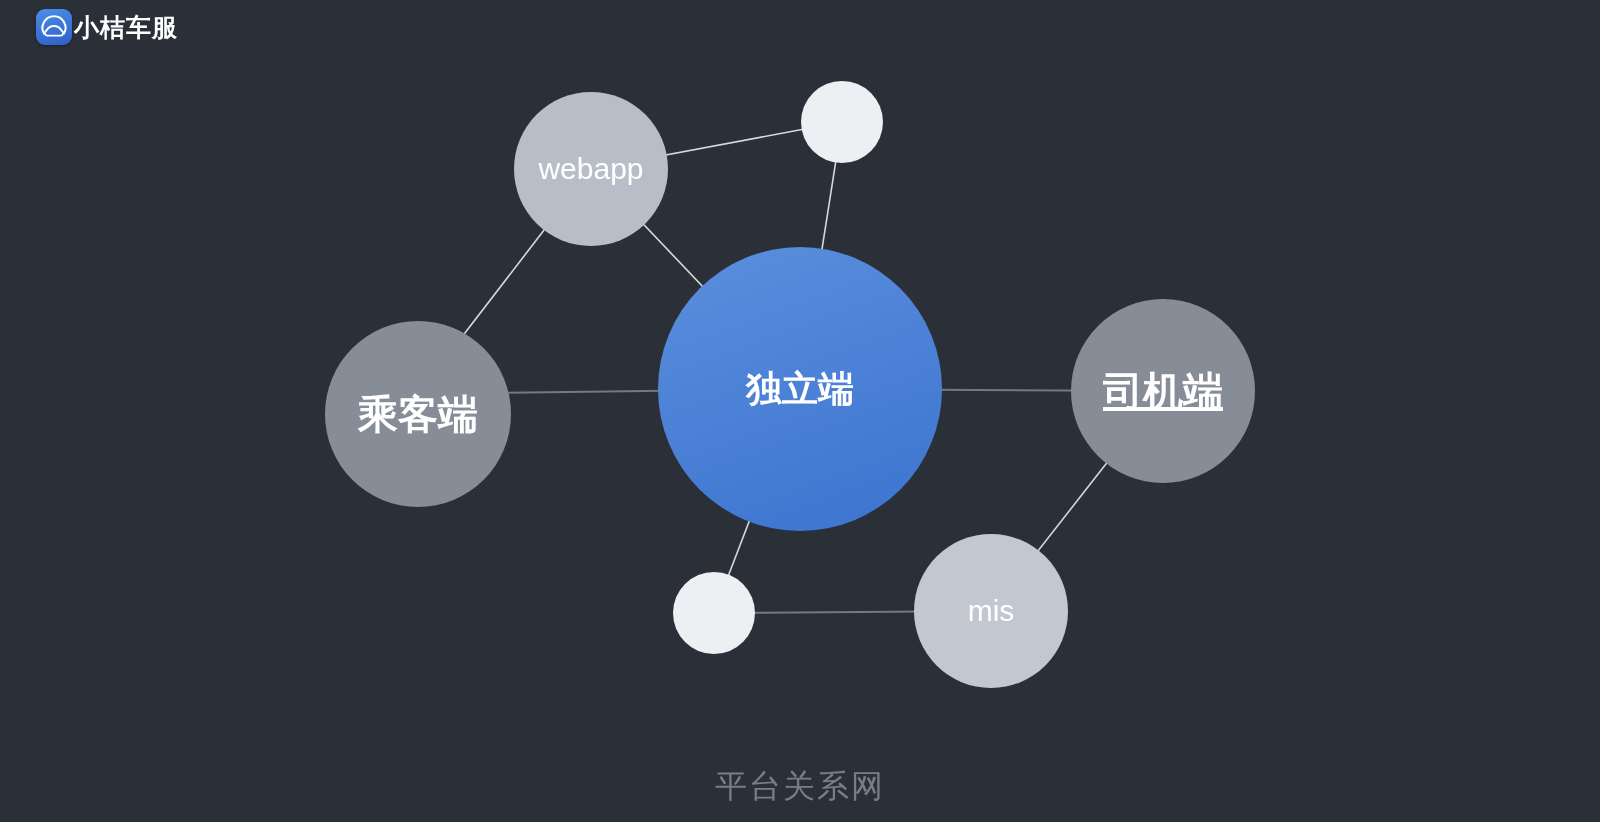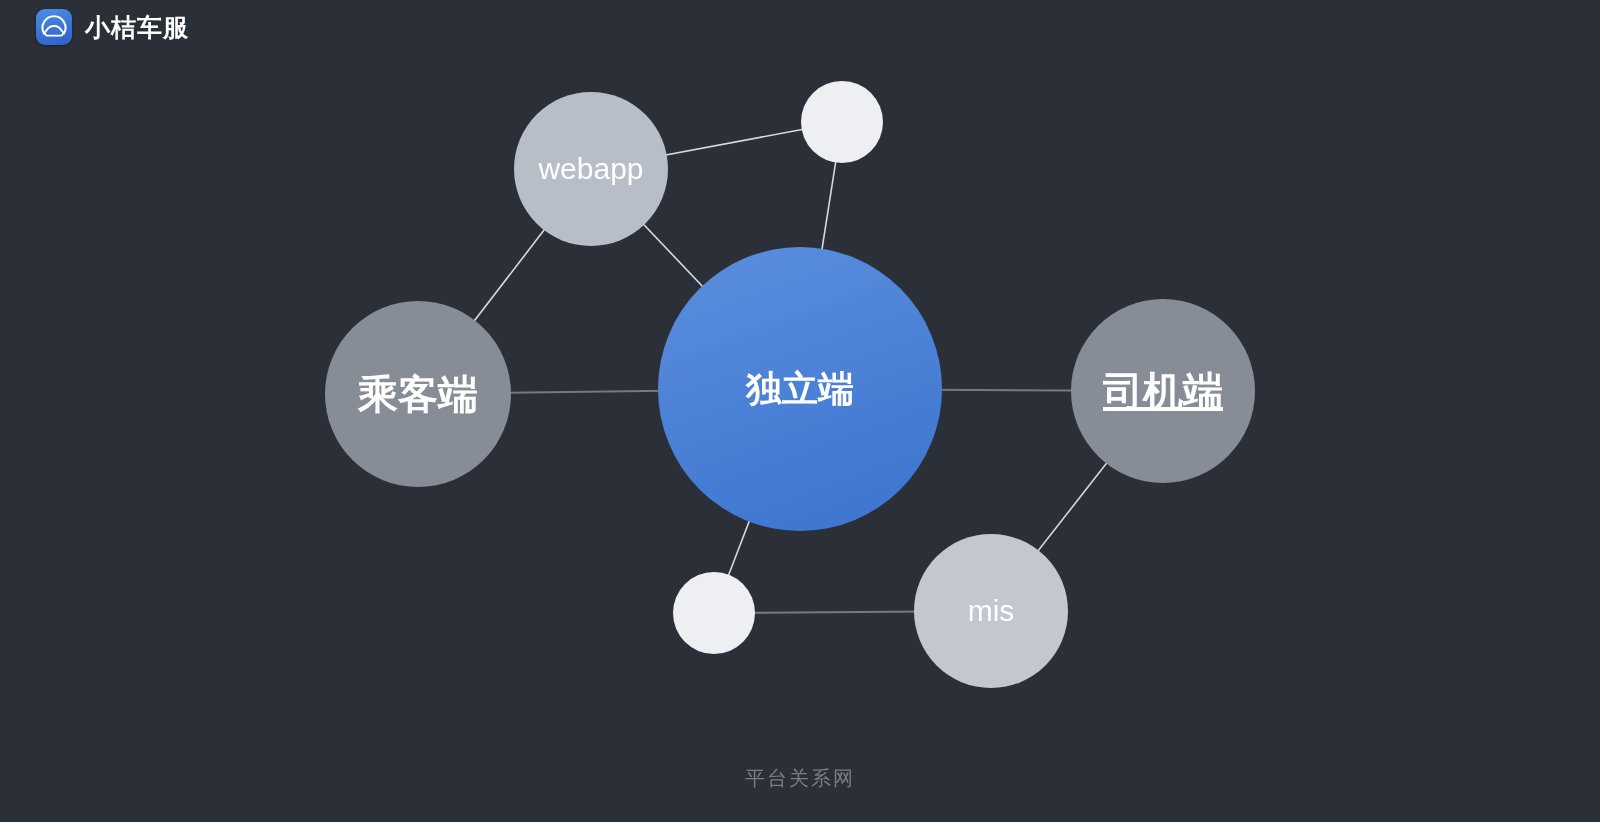--- a/index.html
+++ b/index.html
@@ -23,7 +23,7 @@
     top: 9px;
     display: flex;
     align-items: center;
-    gap: 13px;
+    gap: 2px;
     z-index: 30;
   }
   .logo-icon {

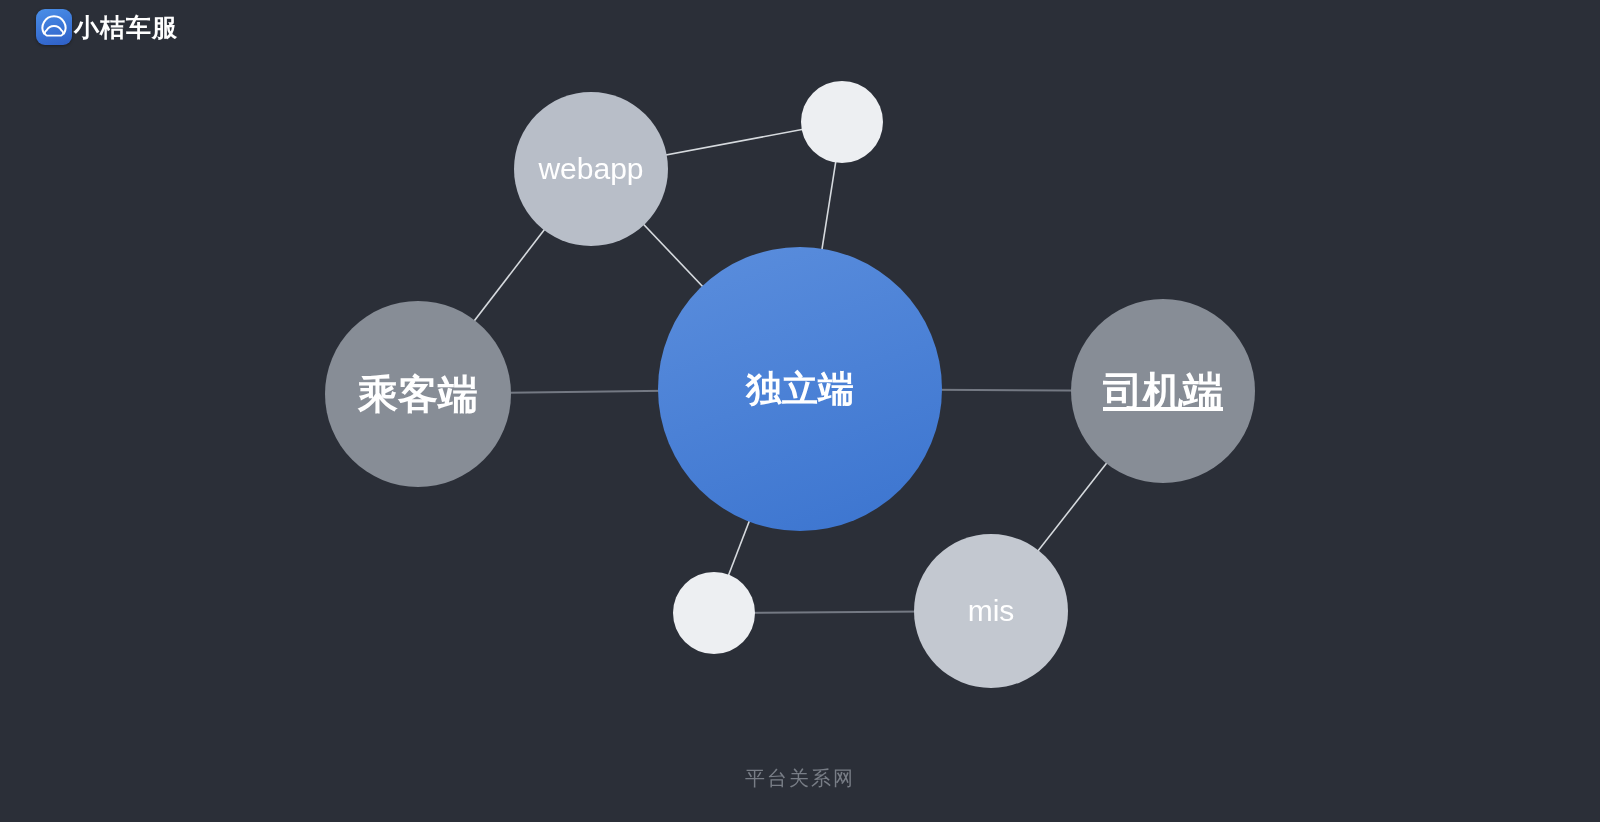--- a/index.html
+++ b/index.html
@@ -122,7 +122,7 @@
       <div class="node node-light" style="left: 591px; top: 169px; width: 154px; height: 154px;">
         <span class="node-label" style="font-size: 30px; font-weight: 400; color: rgb(255, 255, 255);">webapp</span>
       </div>
-      <div class="node node-medium" style="left: 418px; top: 394px; width: 186px; height: 186px;">
+      <div class="node node-medium" style="left: 418px; top: 414px; width: 186px; height: 186px;">
         <span class="node-label" style="font-size: 40px; font-weight: 700; color: rgb(255, 255, 255);">乘客端</span>
       </div>
       <div class="node node-medium" style="left: 1163px; top: 391px; width: 184px; height: 184px; text-decoration: underline;">

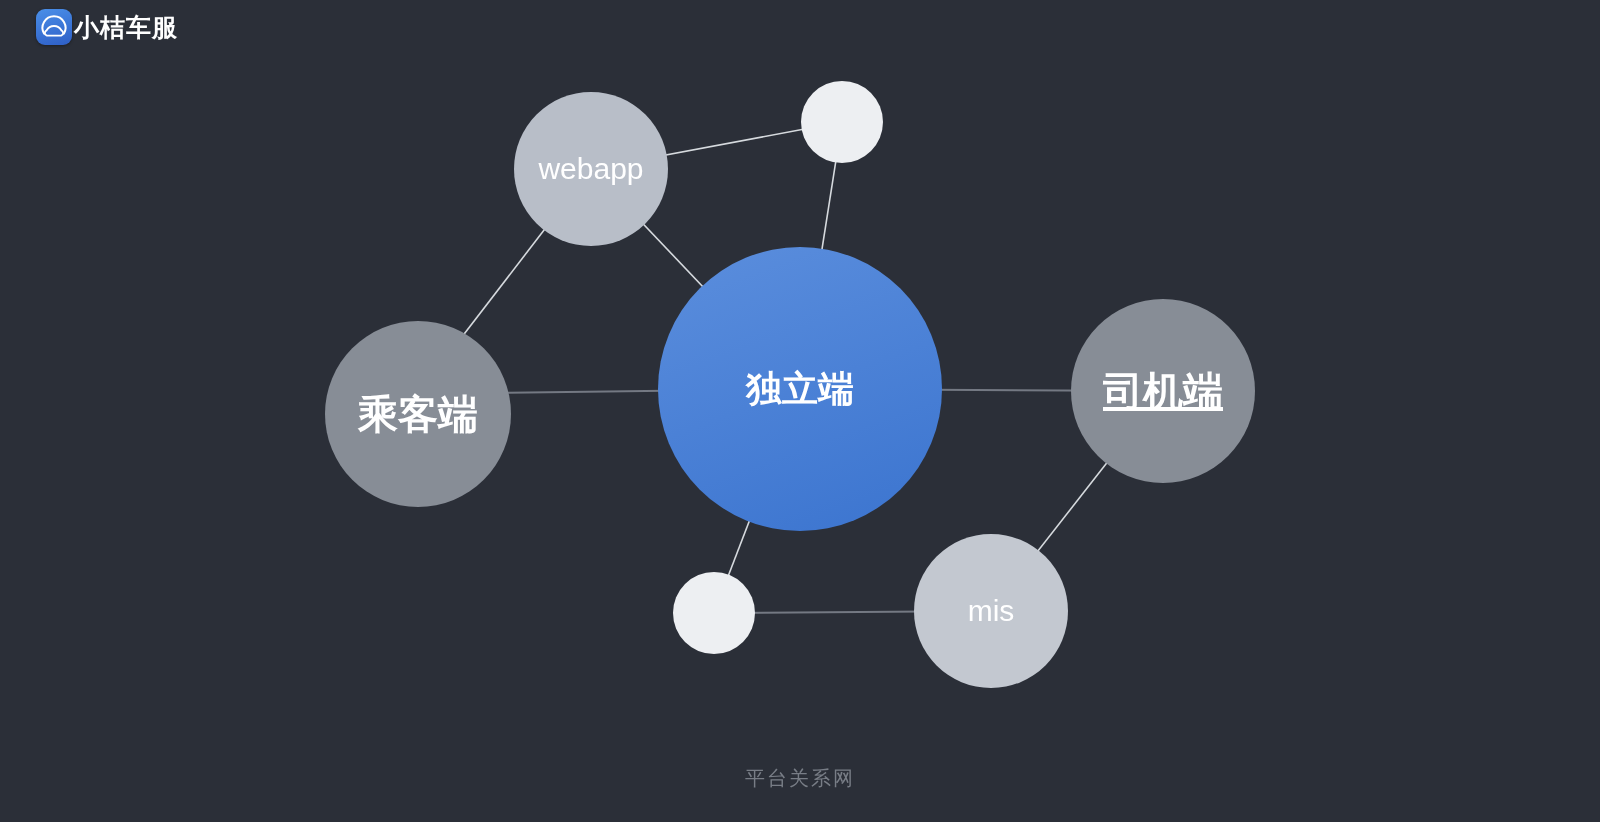--- a/index.html
+++ b/index.html
@@ -82,7 +82,7 @@
     top: 765px;
     width: 1600px;
     text-align: center;
-    font-size: 20px;
+    font-size: 32px;
     color: var(--caption-color, #787d86);
     letter-spacing: 2px;
     z-index: 5;

